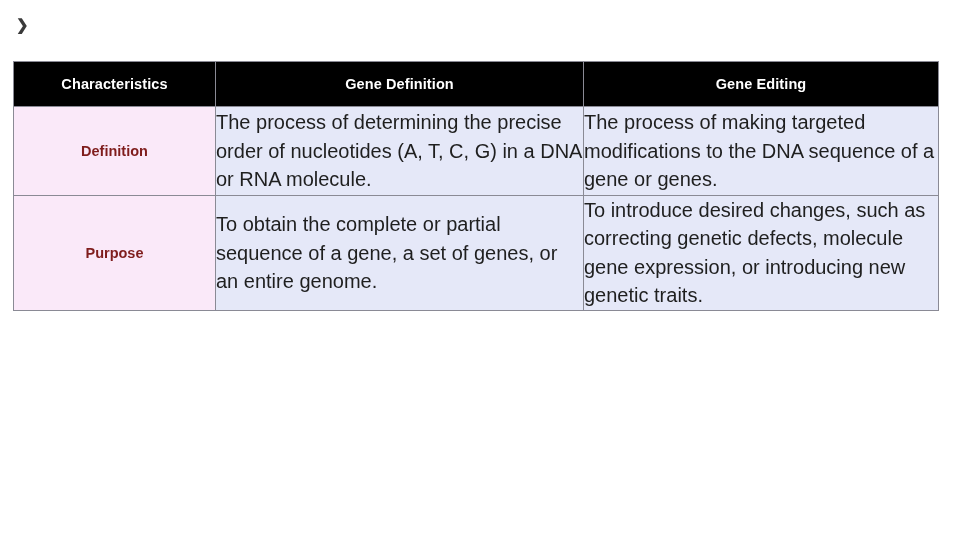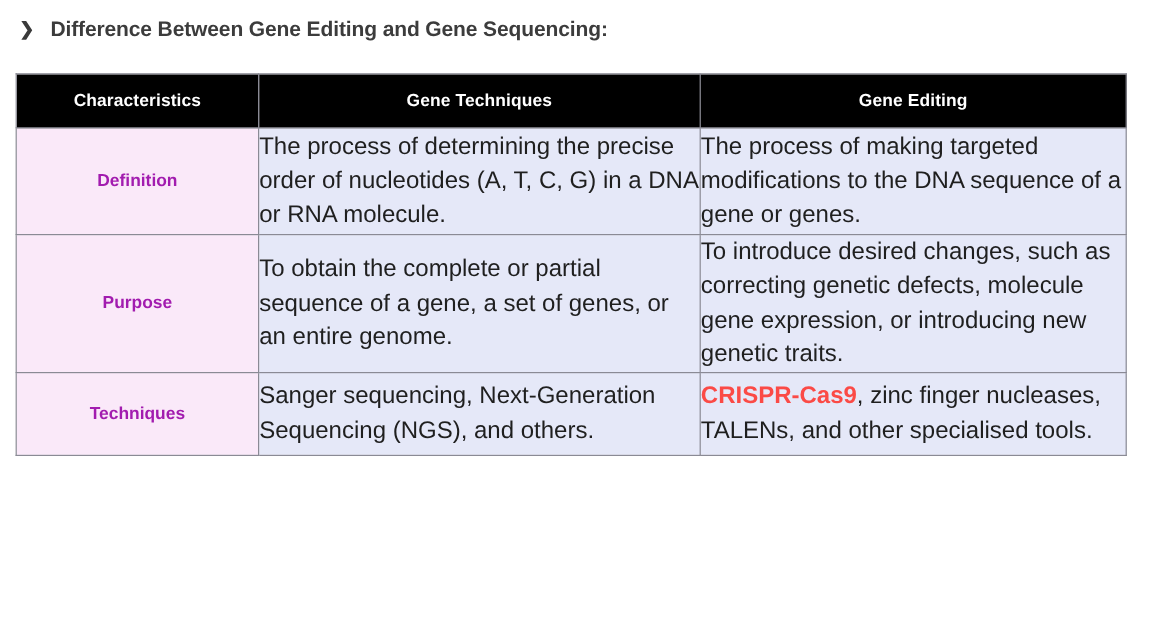--- a/index.html
+++ b/index.html
@@ -127,7 +127,6 @@
 
   <div class="heading-row">
     <span class="chevron-icon">❯</span>
-    <span class="heading-text">Difference Between Gene Editing and Gene Sequencing:</span>
   </div>
 
   <div class="table-wrap">

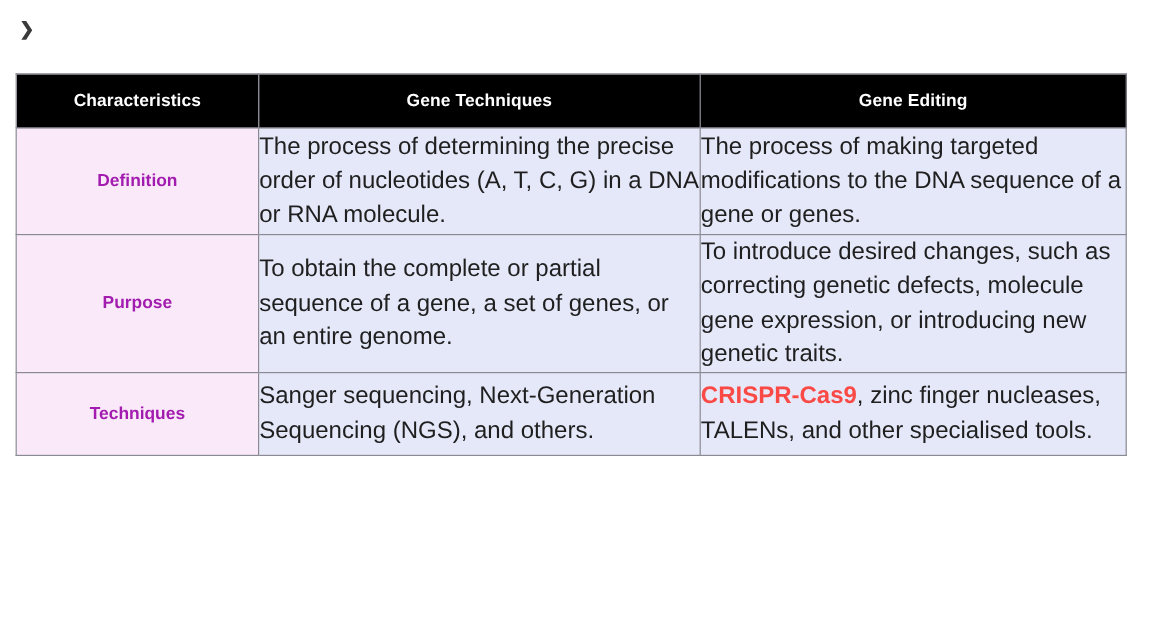--- a/index.html
+++ b/index.html
@@ -139,7 +139,7 @@
       <thead>
         <tr>
           <th>Characteristics</th>
-          <th>Gene Techniques</th>
+          <th>Gene Definition</th>
           <th>Gene Editing</th>
         </tr>
       </thead>

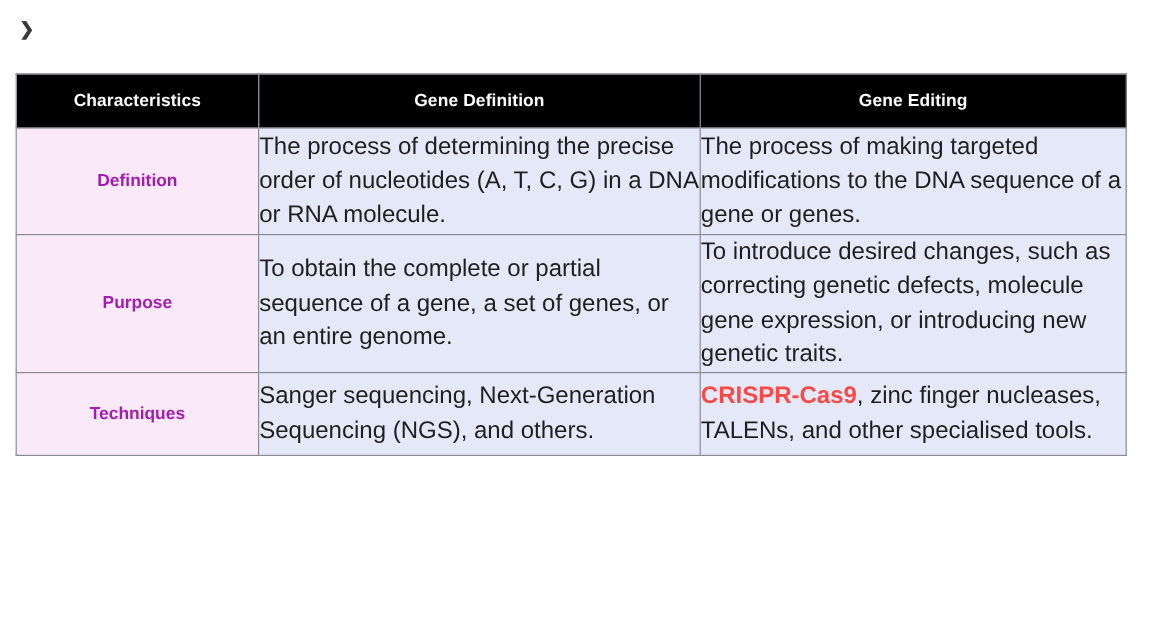--- a/index.html
+++ b/index.html
@@ -94,7 +94,7 @@
     text-align: center;
     font-size: 14.5px;
     font-weight: bold;
-    color: #a21caf;
+    color: #7f1d1d;
     padding: 8px 6px;
   }
 

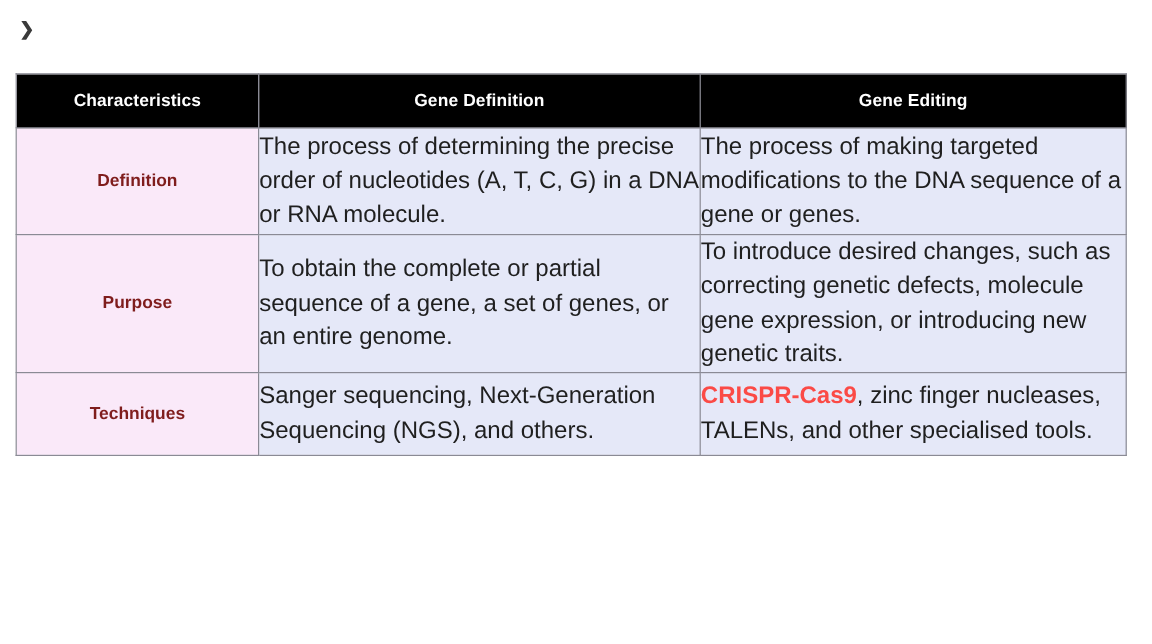--- a/index.html
+++ b/index.html
@@ -157,11 +157,6 @@
           <td class="body-cell">To introduce desired changes, such as correcting genetic defects, molecule gene expression, or introducing new genetic traits.</td>
         </tr>
 
-        <tr class="r-techniques">
-          <td class="char-cell">Techniques</td>
-          <td class="body-cell">Sanger sequencing, Next-Generation Sequencing (NGS), and others.</td>
-          <td class="body-cell"><span class="hl-red">CRISPR-Cas9</span><span>, zinc finger nucleases, TALENs, and other specialised tools.</span></td>
-        </tr>
 
 
 

